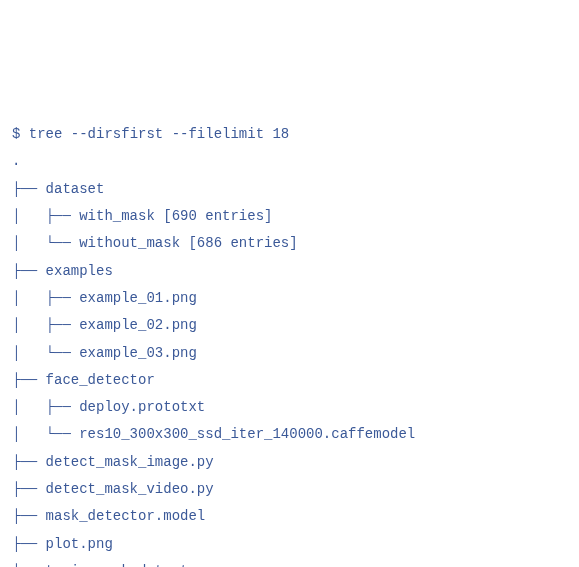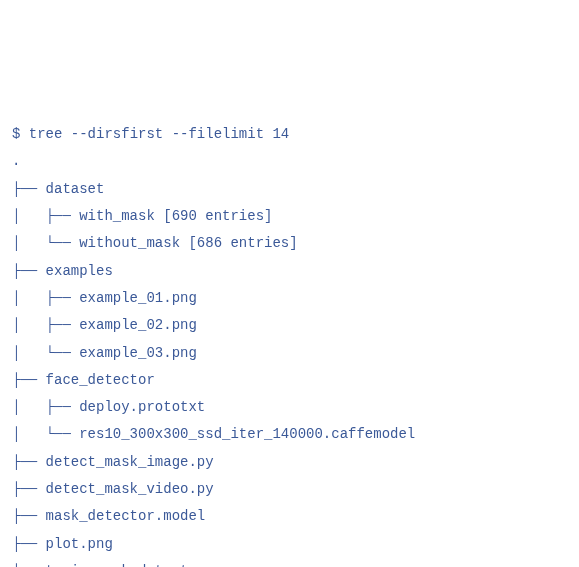--- a/index.html
+++ b/index.html
@@ -21,7 +21,7 @@
 
 
 
-<span class="tree-line"><span>$</span> <span>tree --dirsfirst --filelimit 14</span></span><span class="tree-line">.</span><span id="tree-body">├── dataset
+<span class="tree-line"><span>$</span> <span>tree --dirsfirst --filelimit 18</span></span><span class="tree-line">.</span><span id="tree-body">├── dataset
 │   ├── with_mask [690 entries]
 │   └── without_mask [686 entries]
 ├── examples

